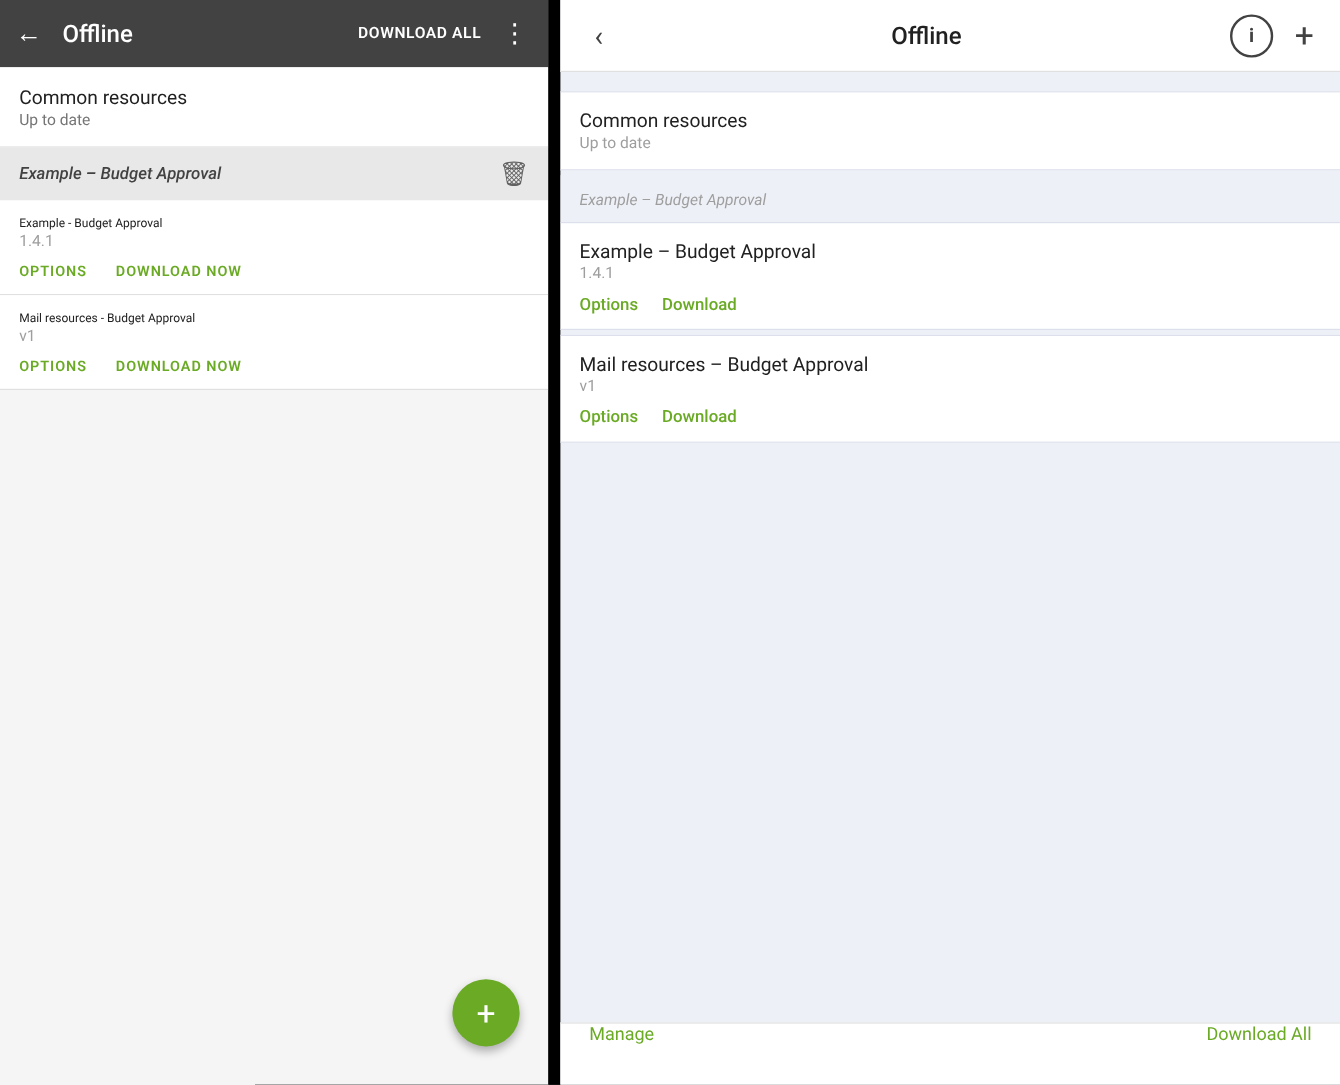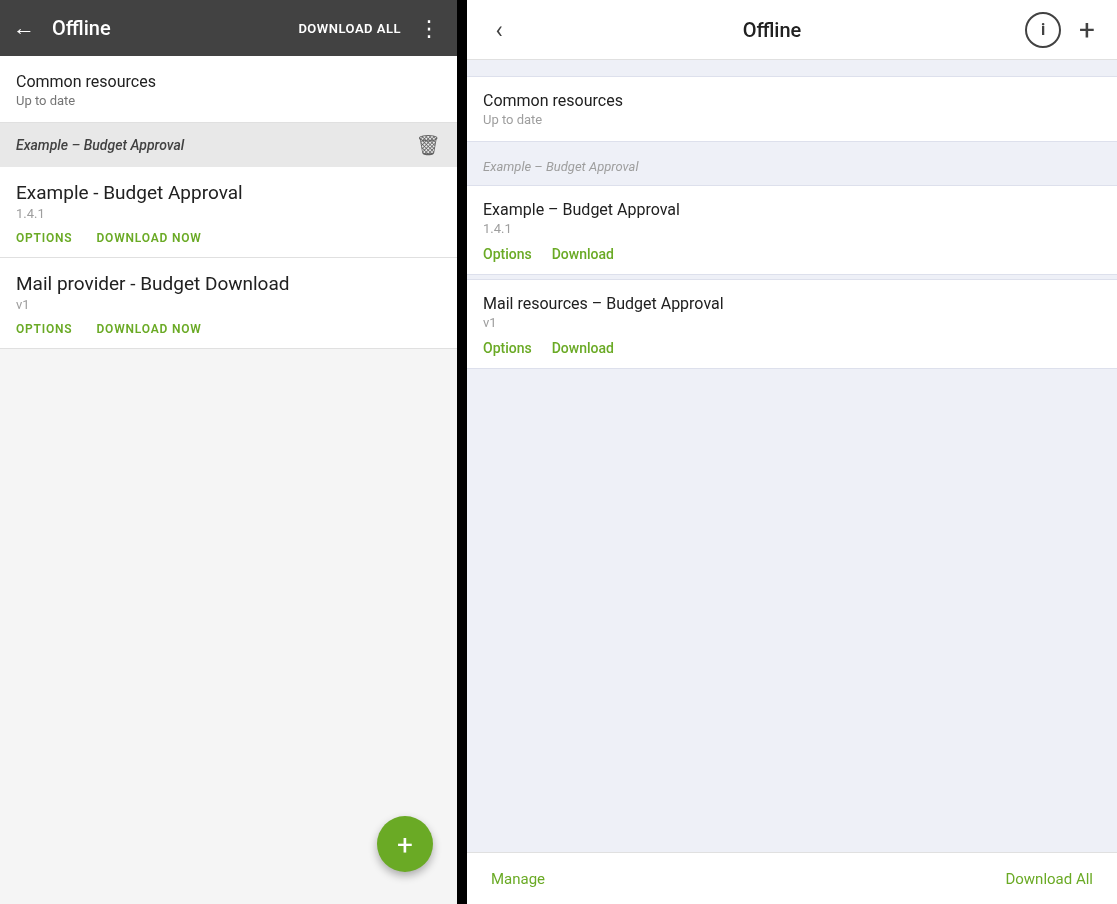--- a/index.html
+++ b/index.html
@@ -123,7 +123,7 @@
     }
 
     .app-item-title {
-      font-size: 19px;
+      font-size: 10px;
       color: #212121;
       font-weight: 400;
       margin-bottom: 2px;

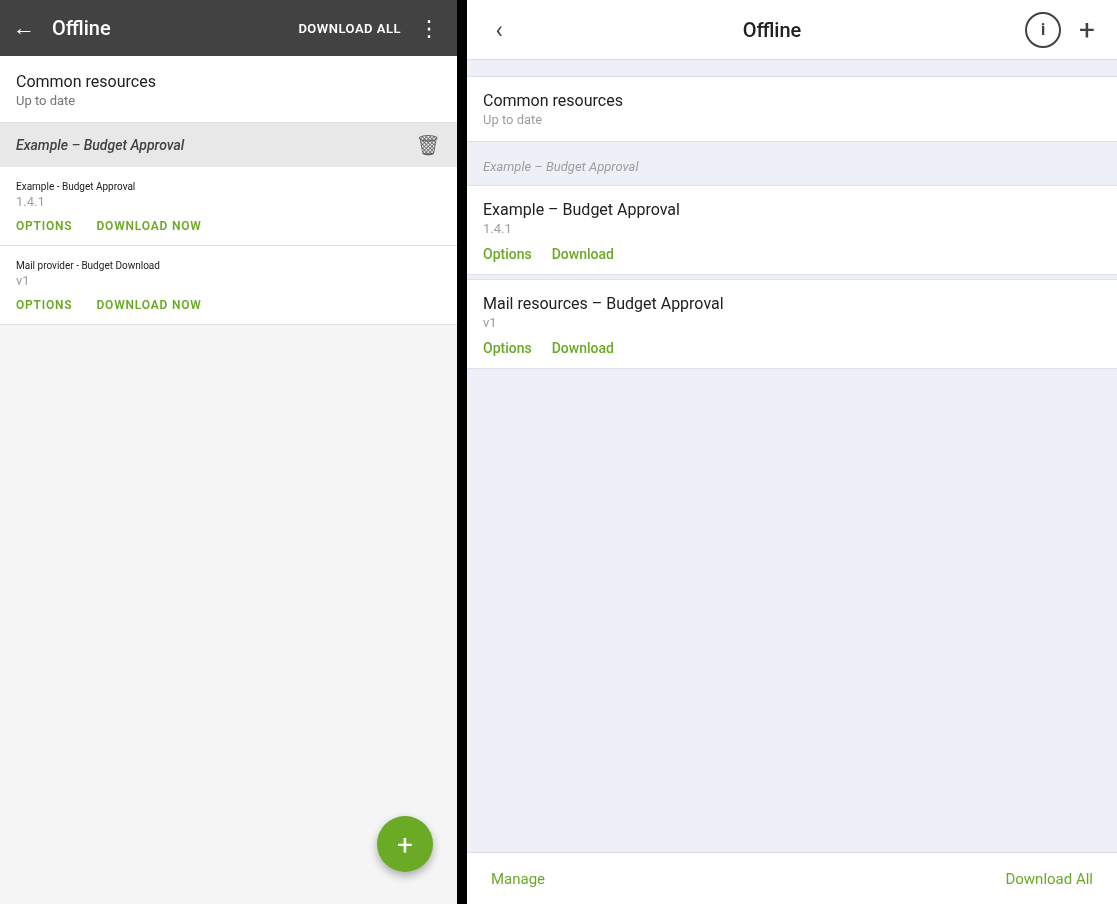--- a/index.html
+++ b/index.html
@@ -368,7 +368,7 @@
     </div>
 
     <div class="app-item">
-      <div class="app-item-title">Mail provider - Budget Download</div>
+      <div class="app-item-title">Mail resources - Budget Approval</div>
       <div class="app-item-version">v1</div>
       <div class="app-item-actions">
         <span class="app-action-btn">OPTIONS</span>

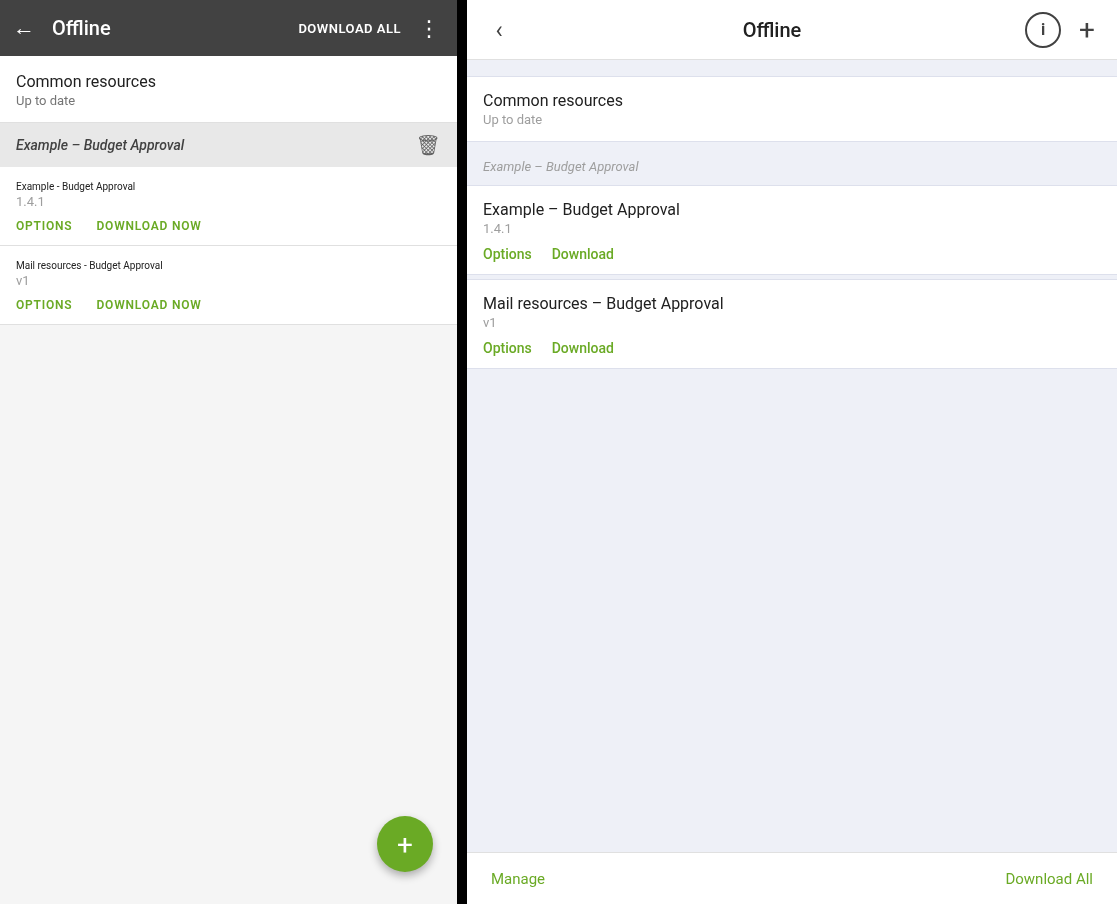--- a/index.html
+++ b/index.html
@@ -311,7 +311,6 @@
       background: #fff;
       height: 52px;
       display: flex;
-      align-items: center;
       justify-content: space-between;
       padding: 0 24px;
       border-top: 1px solid #e0e0e0;

